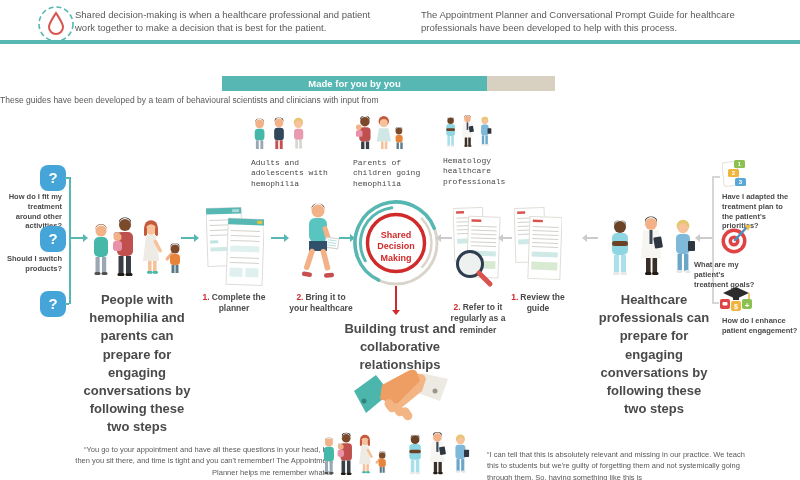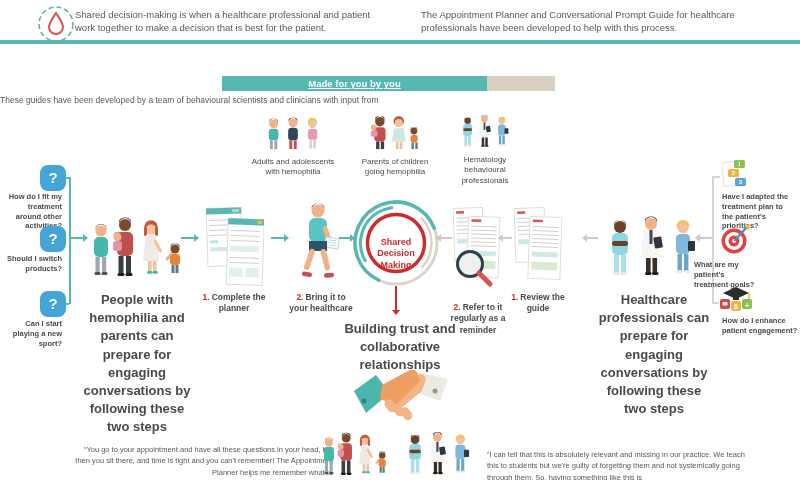--- a/index.html
+++ b/index.html
@@ -10,7 +10,7 @@
   #divider{left:0;top:40px;width:800px;height:4px;background:#57b7b3;}
   #banner{left:222px;top:76px;width:333px;height:15px;display:flex;}
   #banner-teal{width:265px;background:#57b7b3;color:#fff;font-weight:bold;font-size:9.5px;
-               text-align:center;line-height:15px;text-decoration:underline;}
+               text-align:center;line-height:15px;}
   #banner-beige{flex:1;background:#d8d1c1;}
   #subtitle{left:0;top:95px;width:800px;font-size:8.5px;color:#58595b;}
   .contrib{width:84px;text-align:center;}

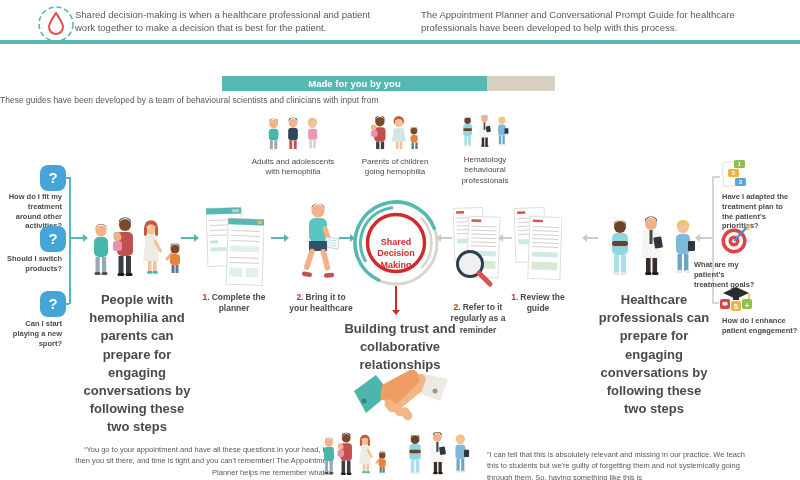--- a/index.html
+++ b/index.html
@@ -13,7 +13,7 @@
                text-align:center;line-height:15px;}
   #banner-beige{flex:1;background:#d8d1c1;}
   #subtitle{left:0;top:95px;width:800px;font-size:8.5px;color:#58595b;}
-  .contrib{width:84px;text-align:center;}
+  .contrib{width:84px;font-family:Liberation Mono, monospace;}
   .contrib .lbl{font-size:8px;line-height:1.3;color:#4a4a4b;margin-top:3px;}
   .qb{width:26px;height:26px;border-radius:8px;background:#45a5d9;color:#fff;font-weight:bold;
       font-size:15px;text-align:center;line-height:26px;}

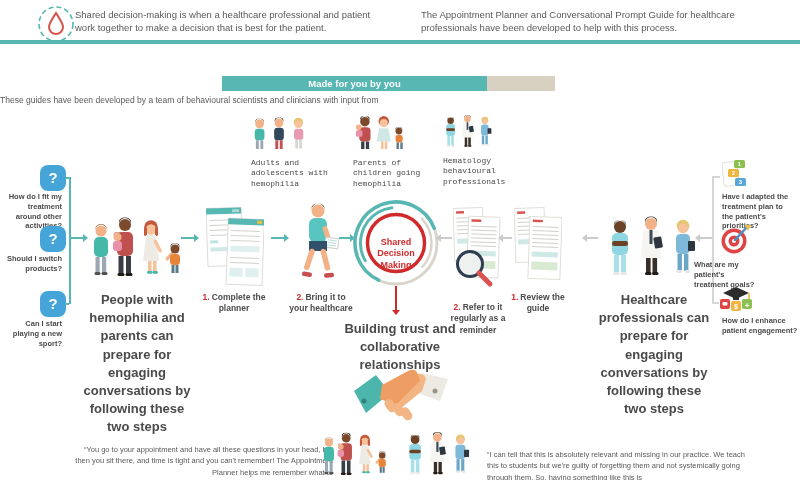--- a/index.html
+++ b/index.html
@@ -205,7 +205,7 @@
     <svg width="50" height="34" viewBox="0 0 92 62">
       <use href="#fig-pros"></use>
       </svg>
-    <div class="lbl">Hematology behavioural professionals</div>
+    <div class="lbl">Hematology healthcare professionals</div>
   </div>
 
   <div class="abs qb" style="left:40px;top:165px">?</div>

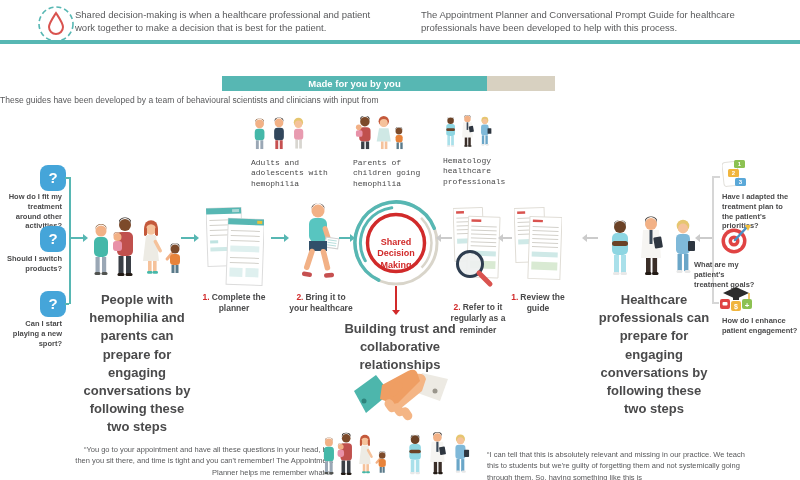--- a/index.html
+++ b/index.html
@@ -32,7 +32,7 @@
   .steplbl .num{color:#d12a2a;margin-right:2px;}
   .grouplbl{font-size:13px;font-weight:bold;line-height:1.4;color:#4a4a4b;text-align:center;}
   #sdm-circle{left:352px;top:199px;width:88px;height:88px;}
-  #sdm-text{left:366px;top:237px;width:60px;text-align:center;color:#d12a2a;
+  #sdm-text{left:366px;top:230px;width:60px;text-align:center;color:#d12a2a;
             font-weight:bold;font-size:9px;line-height:1.25;}
   #red-line{left:395px;top:286px;width:1.5px;height:24px;background:#d12a2a;}
   #red-line:after{content:'';position:absolute;left:-3.2px;bottom:-5px;width:0;height:0;

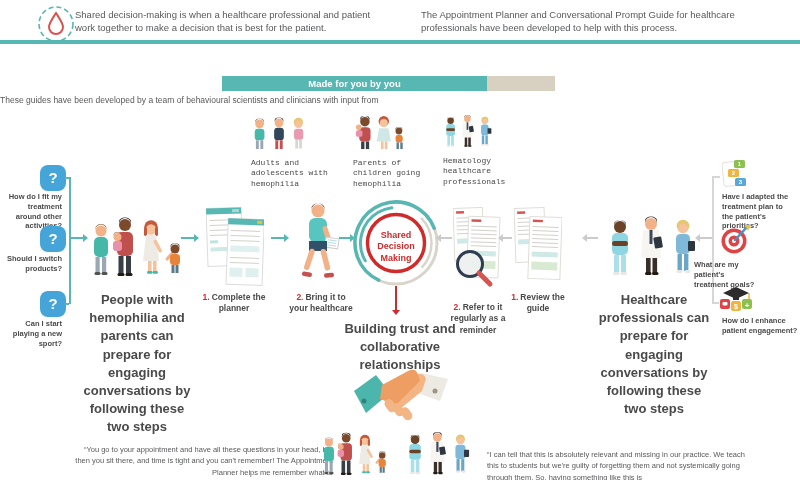--- a/index.html
+++ b/index.html
@@ -213,7 +213,6 @@
   <div class="abs qb" style="left:40px;top:226px">?</div>
   <div class="abs qlabel ralign" style="left:2px;top:254px;width:60px">Should I switch products?</div>
   <div class="abs qb" style="left:40px;top:291px">?</div>
-  <div class="abs qlabel ralign" style="left:2px;top:319px;width:60px">Can I start playing a new sport?</div>
   <div class="abs vl teal-bg" style="left:69px;top:177px;height:127px"></div>
   <div class="abs hstub teal-bg" style="left:65px;top:177px;width:4px"></div>
   <div class="abs hstub teal-bg" style="left:65px;top:303px;width:4px"></div>

